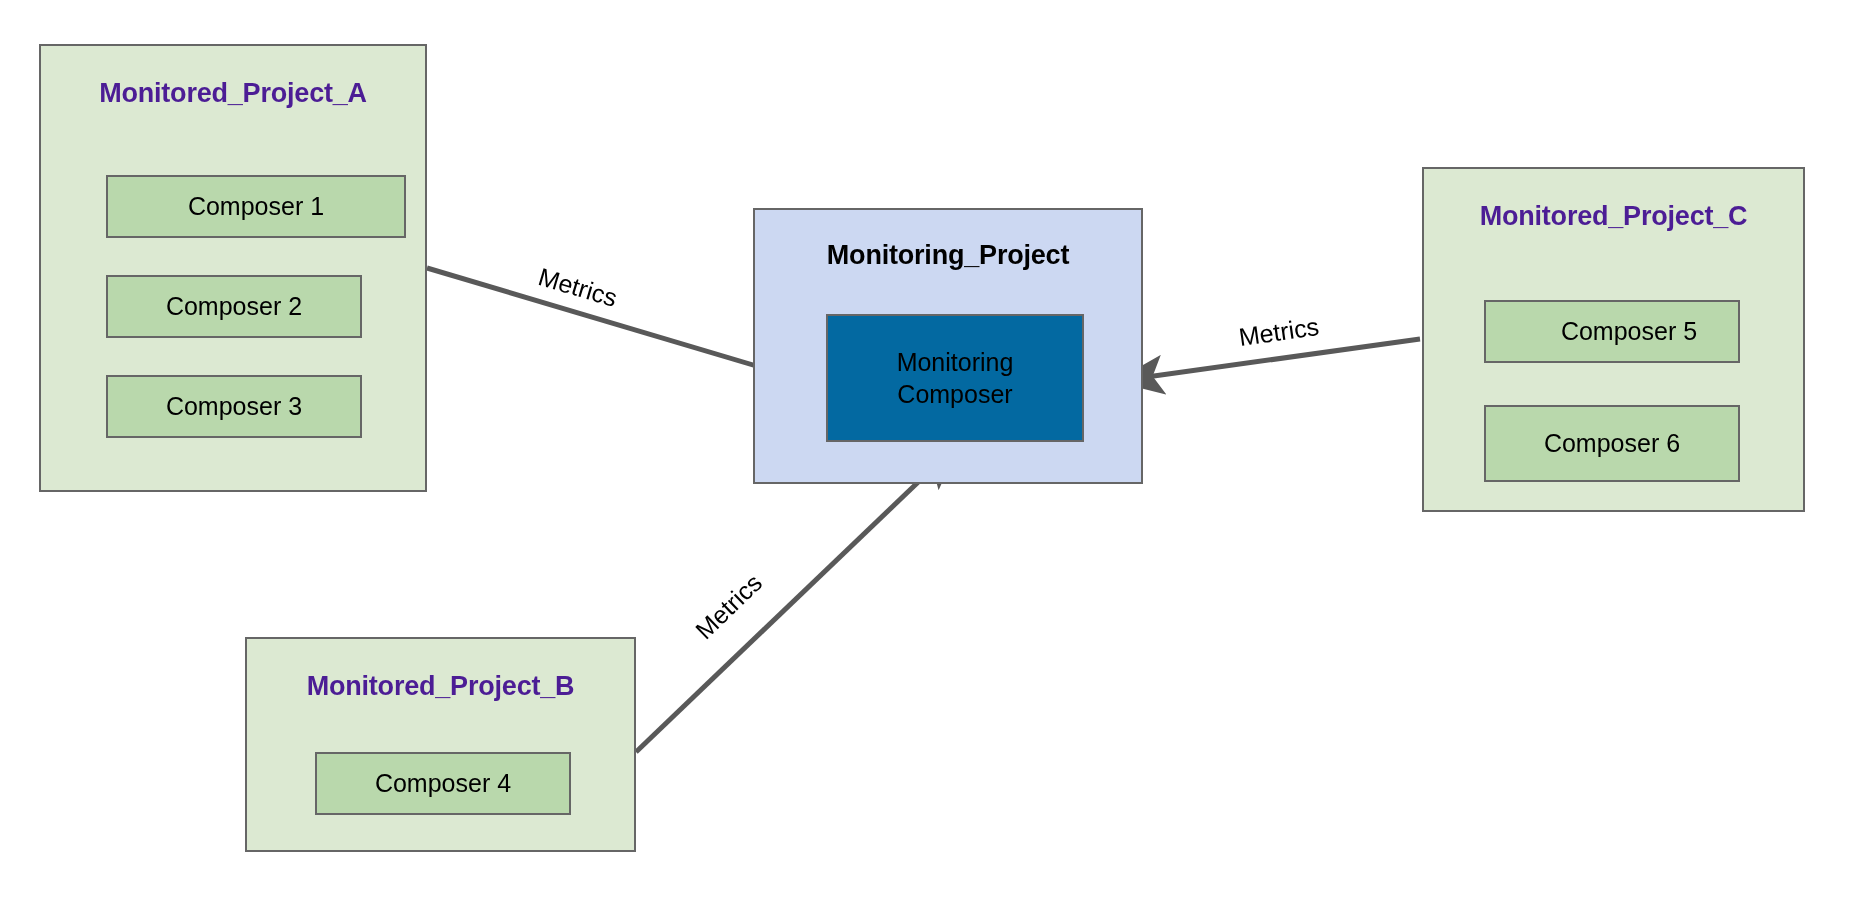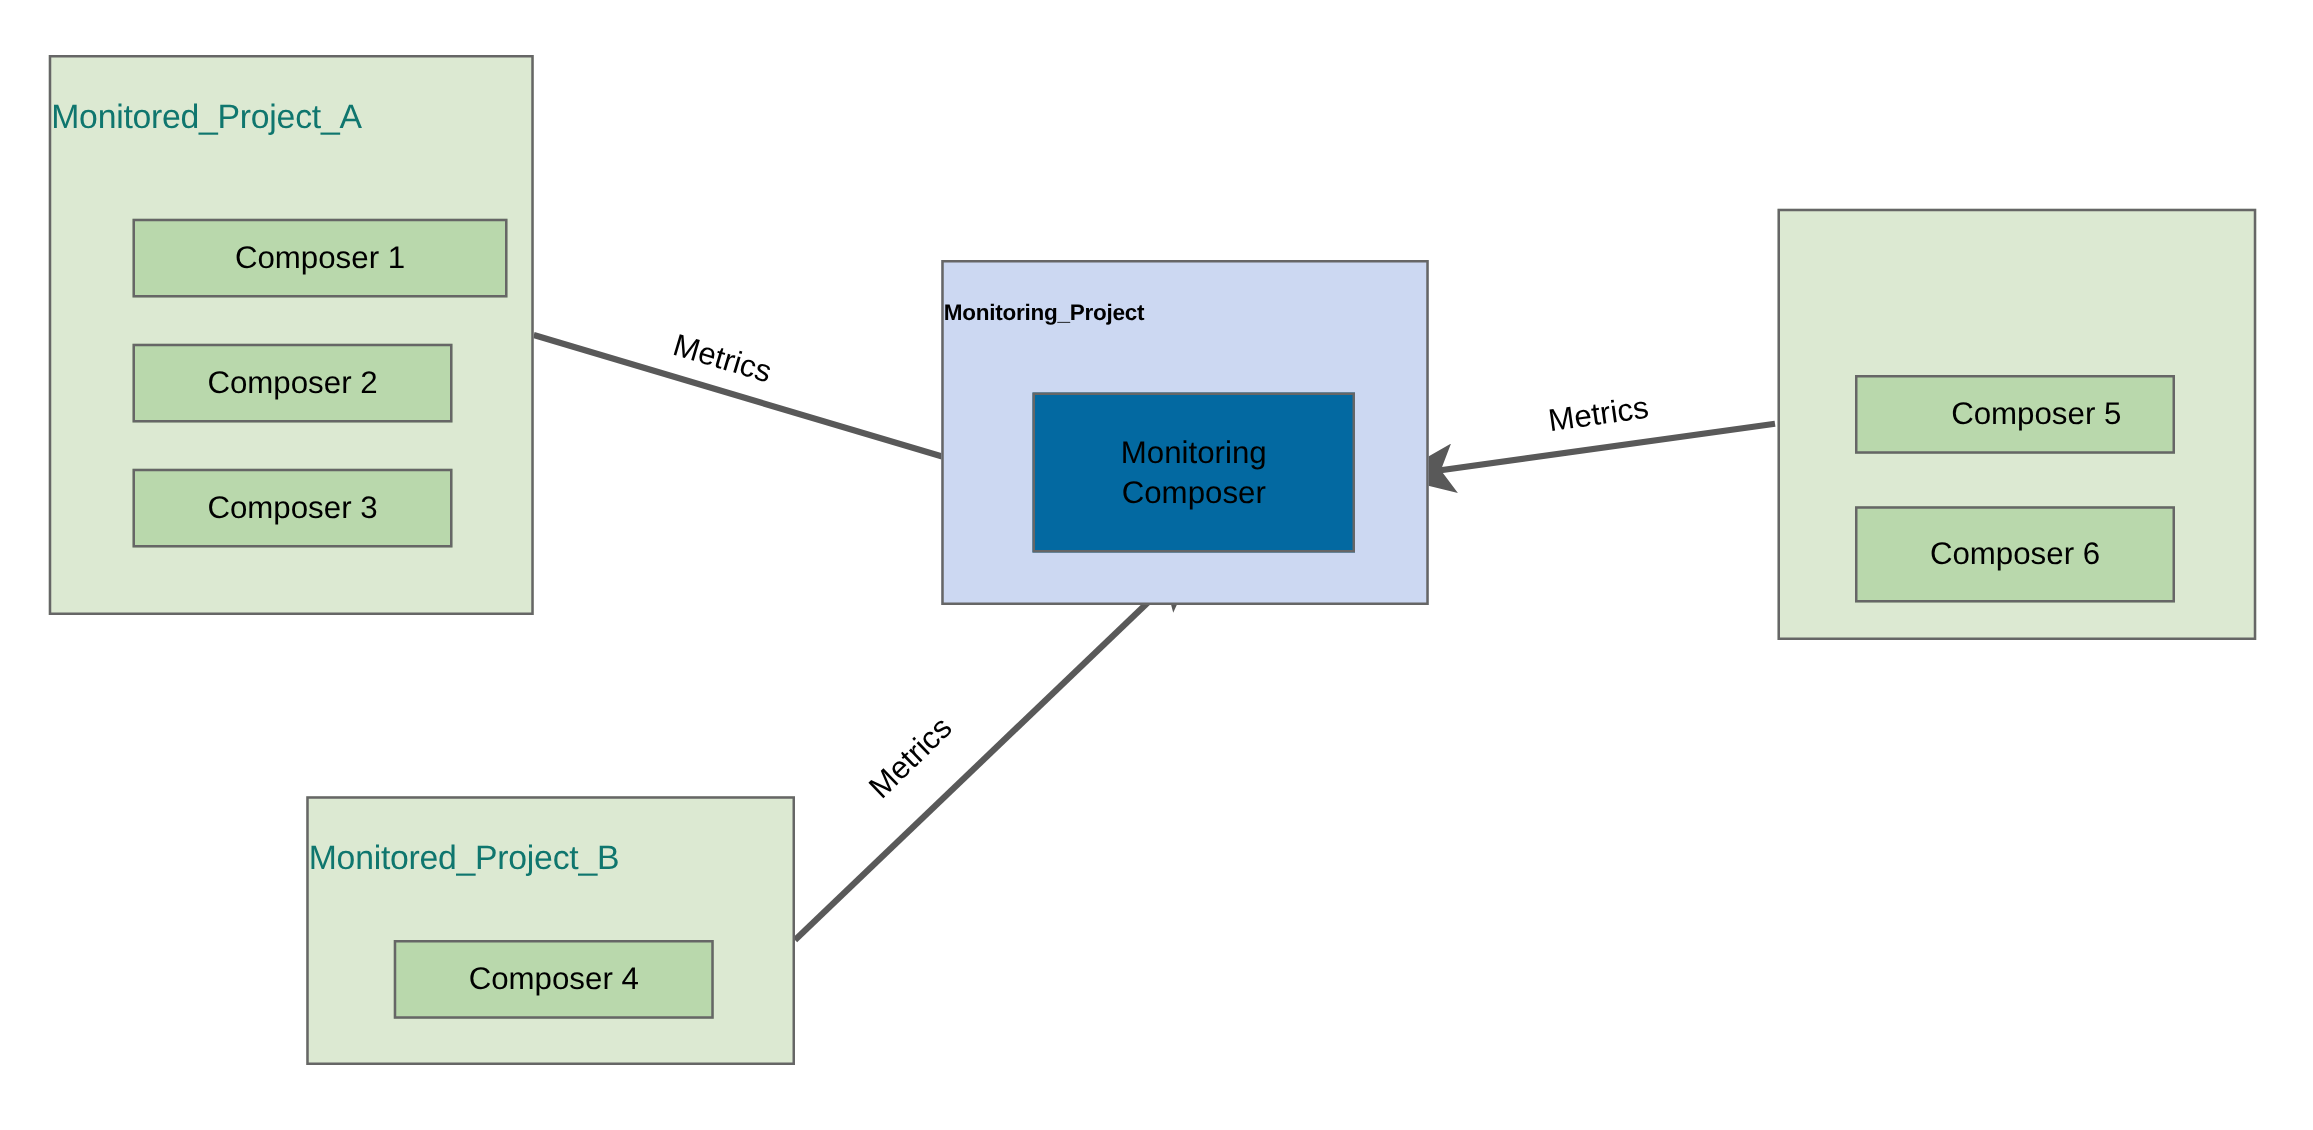--- a/index.html
+++ b/index.html
@@ -32,10 +32,10 @@
     position: absolute;
     left: 0;
     width: 100%;
-    text-align: left;
-    font-weight: normal;
+    text-align: center;
+    font-weight: bold;
     font-size: 27px;
-    color: #0f766e;
+    color: #4c1d95;
     letter-spacing: -0.2px;
   }
   .composer {

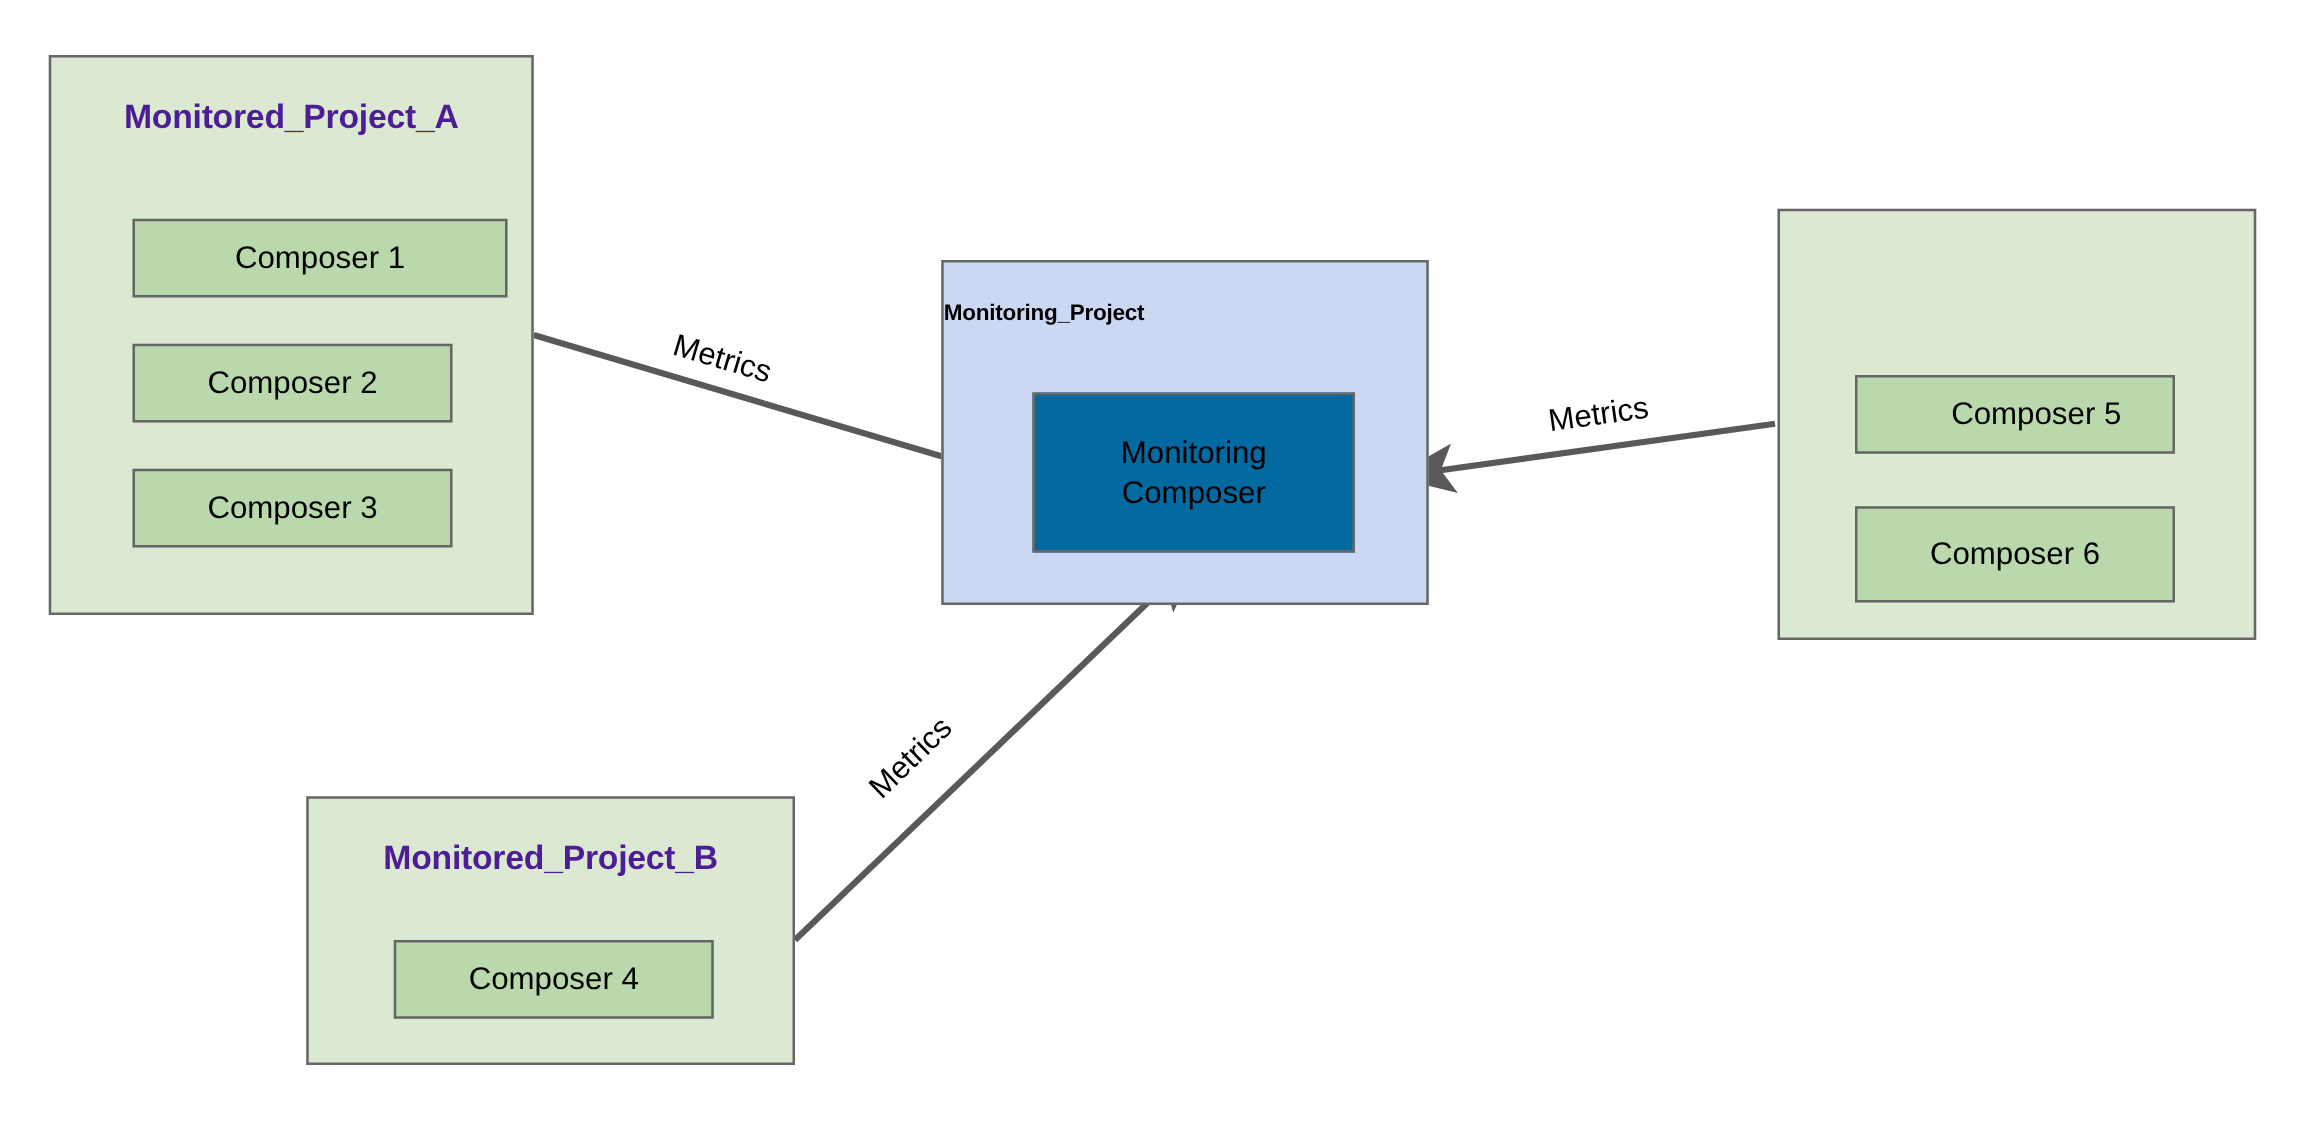--- a/index.html
+++ b/index.html
@@ -122,6 +122,7 @@
   </div>
 
   <div class="node project" style="left:1422px; top:167px; width:383px; height:345px;">
+    <div class="project-title" style="top:32px;">Monitored_Project_C</div>
     <div class="composer" style="left:60px; top:131px; width:256px; height:63px;padding-left:34px;">Composer 5</div>
     <div class="composer" style="left:60px; top:236px; width:256px; height:77px;">Composer 6</div>
   </div>

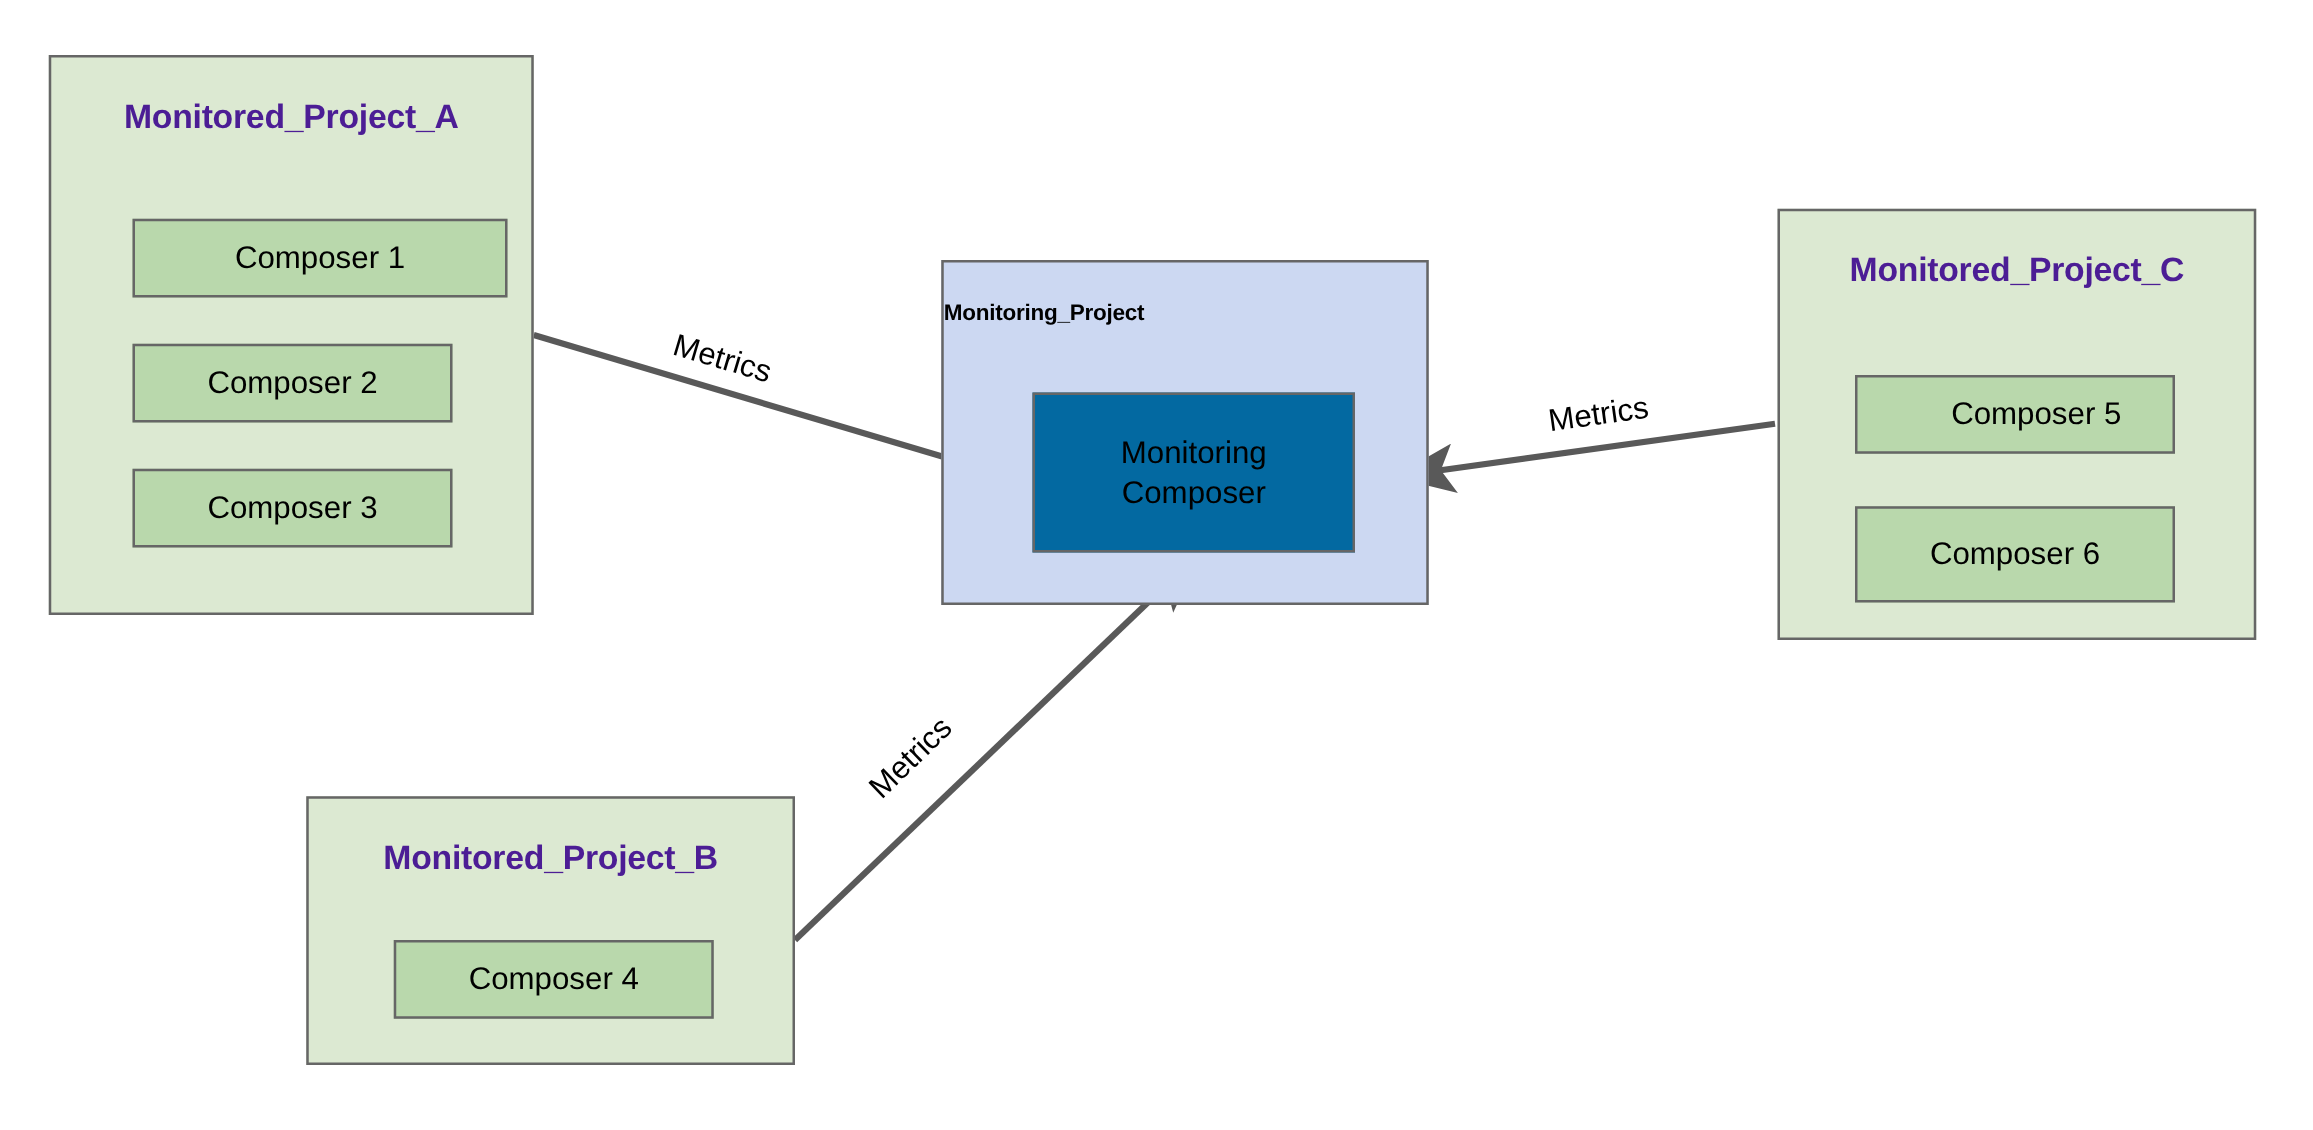--- a/index.html
+++ b/index.html
@@ -56,8 +56,9 @@
     position: absolute;
     left: 0;
     width: 100%;
+    text-align: center;
     font-weight: bold;
-    font-size: 18px;
+    font-size: 27px;
     color: #000000;
     letter-spacing: -0.2px;
   }

